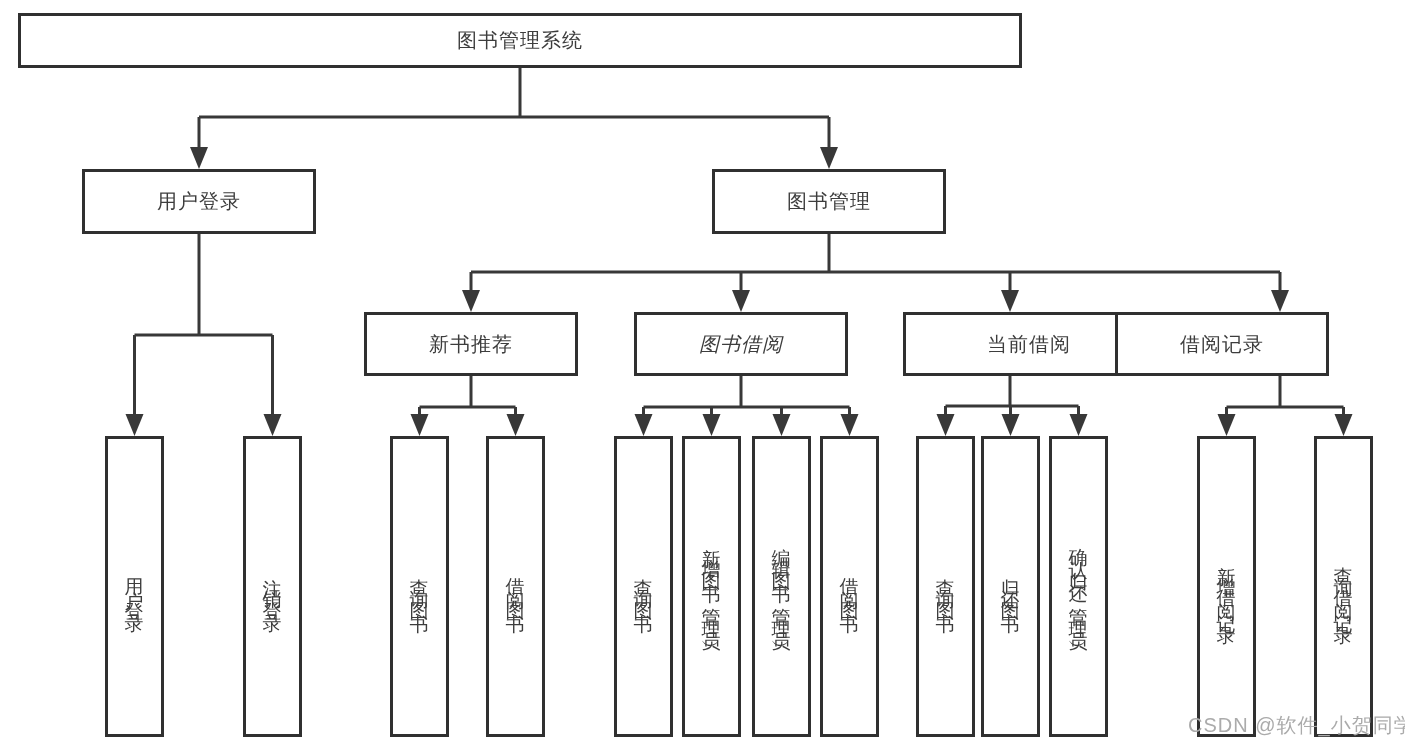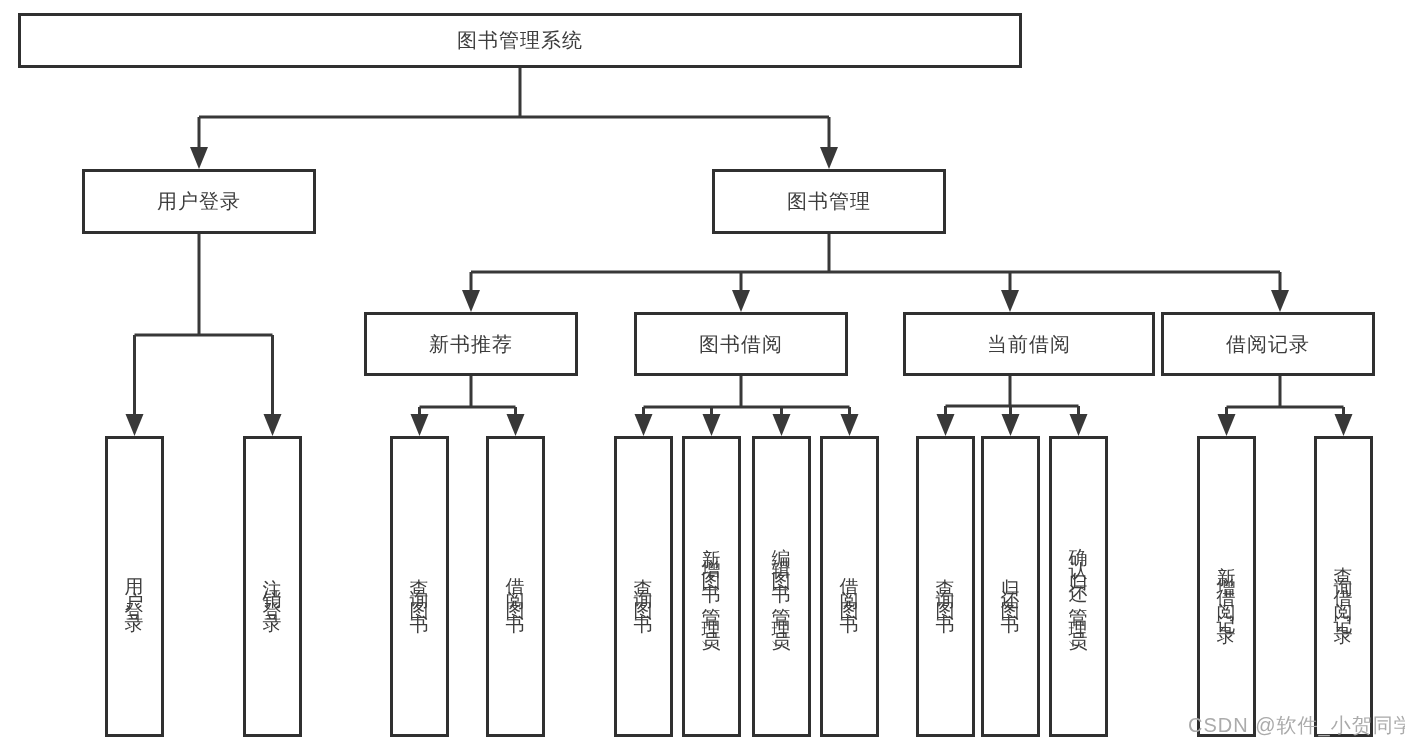--- a/index.html
+++ b/index.html
@@ -118,7 +118,7 @@
   <div class="node" style="left:364px; top:312px; width:214px; height:64px;">
     <span>新书推荐</span>
   </div>
-  <div class="node" style="left:634px; top:312px; width:214px; height:64px;">
+  <div class="node" style="left:634px; top:312px; width:214px; height:64px;font-style:italic;">
     <span>图书借阅</span>
   </div>
   <div class="node" style="left:903px; top:312px; width:252px; height:64px;">

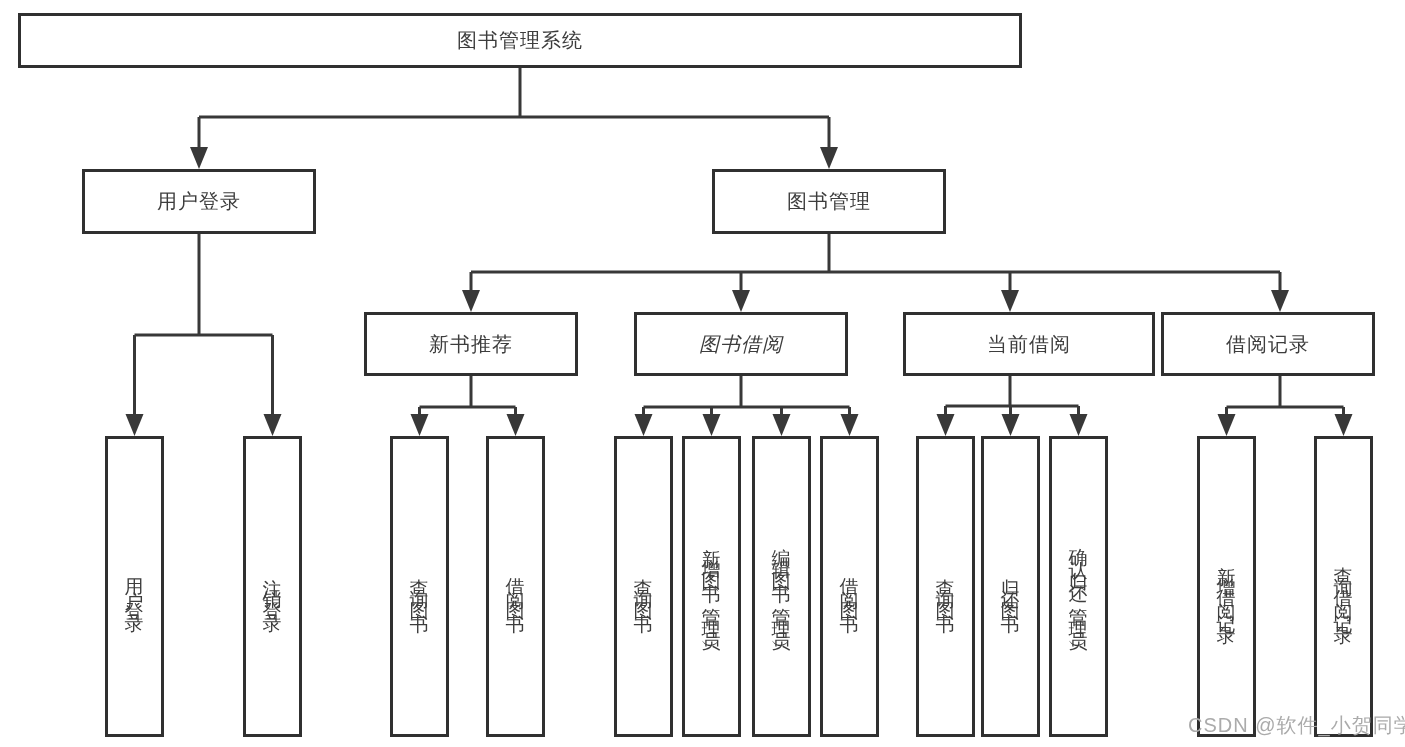--- a/index.html
+++ b/index.html
@@ -124,7 +124,7 @@
   <div class="node" style="left:903px; top:312px; width:252px; height:64px;">
     <span>当前借阅</span>
   </div>
-  <div class="node" style="left:1161px; top:312px; width:214px; height:64px;">
+  <div class="node" style="left:1115px; top:312px; width:214px; height:64px;">
     <span>借阅记录</span>
   </div>
 

